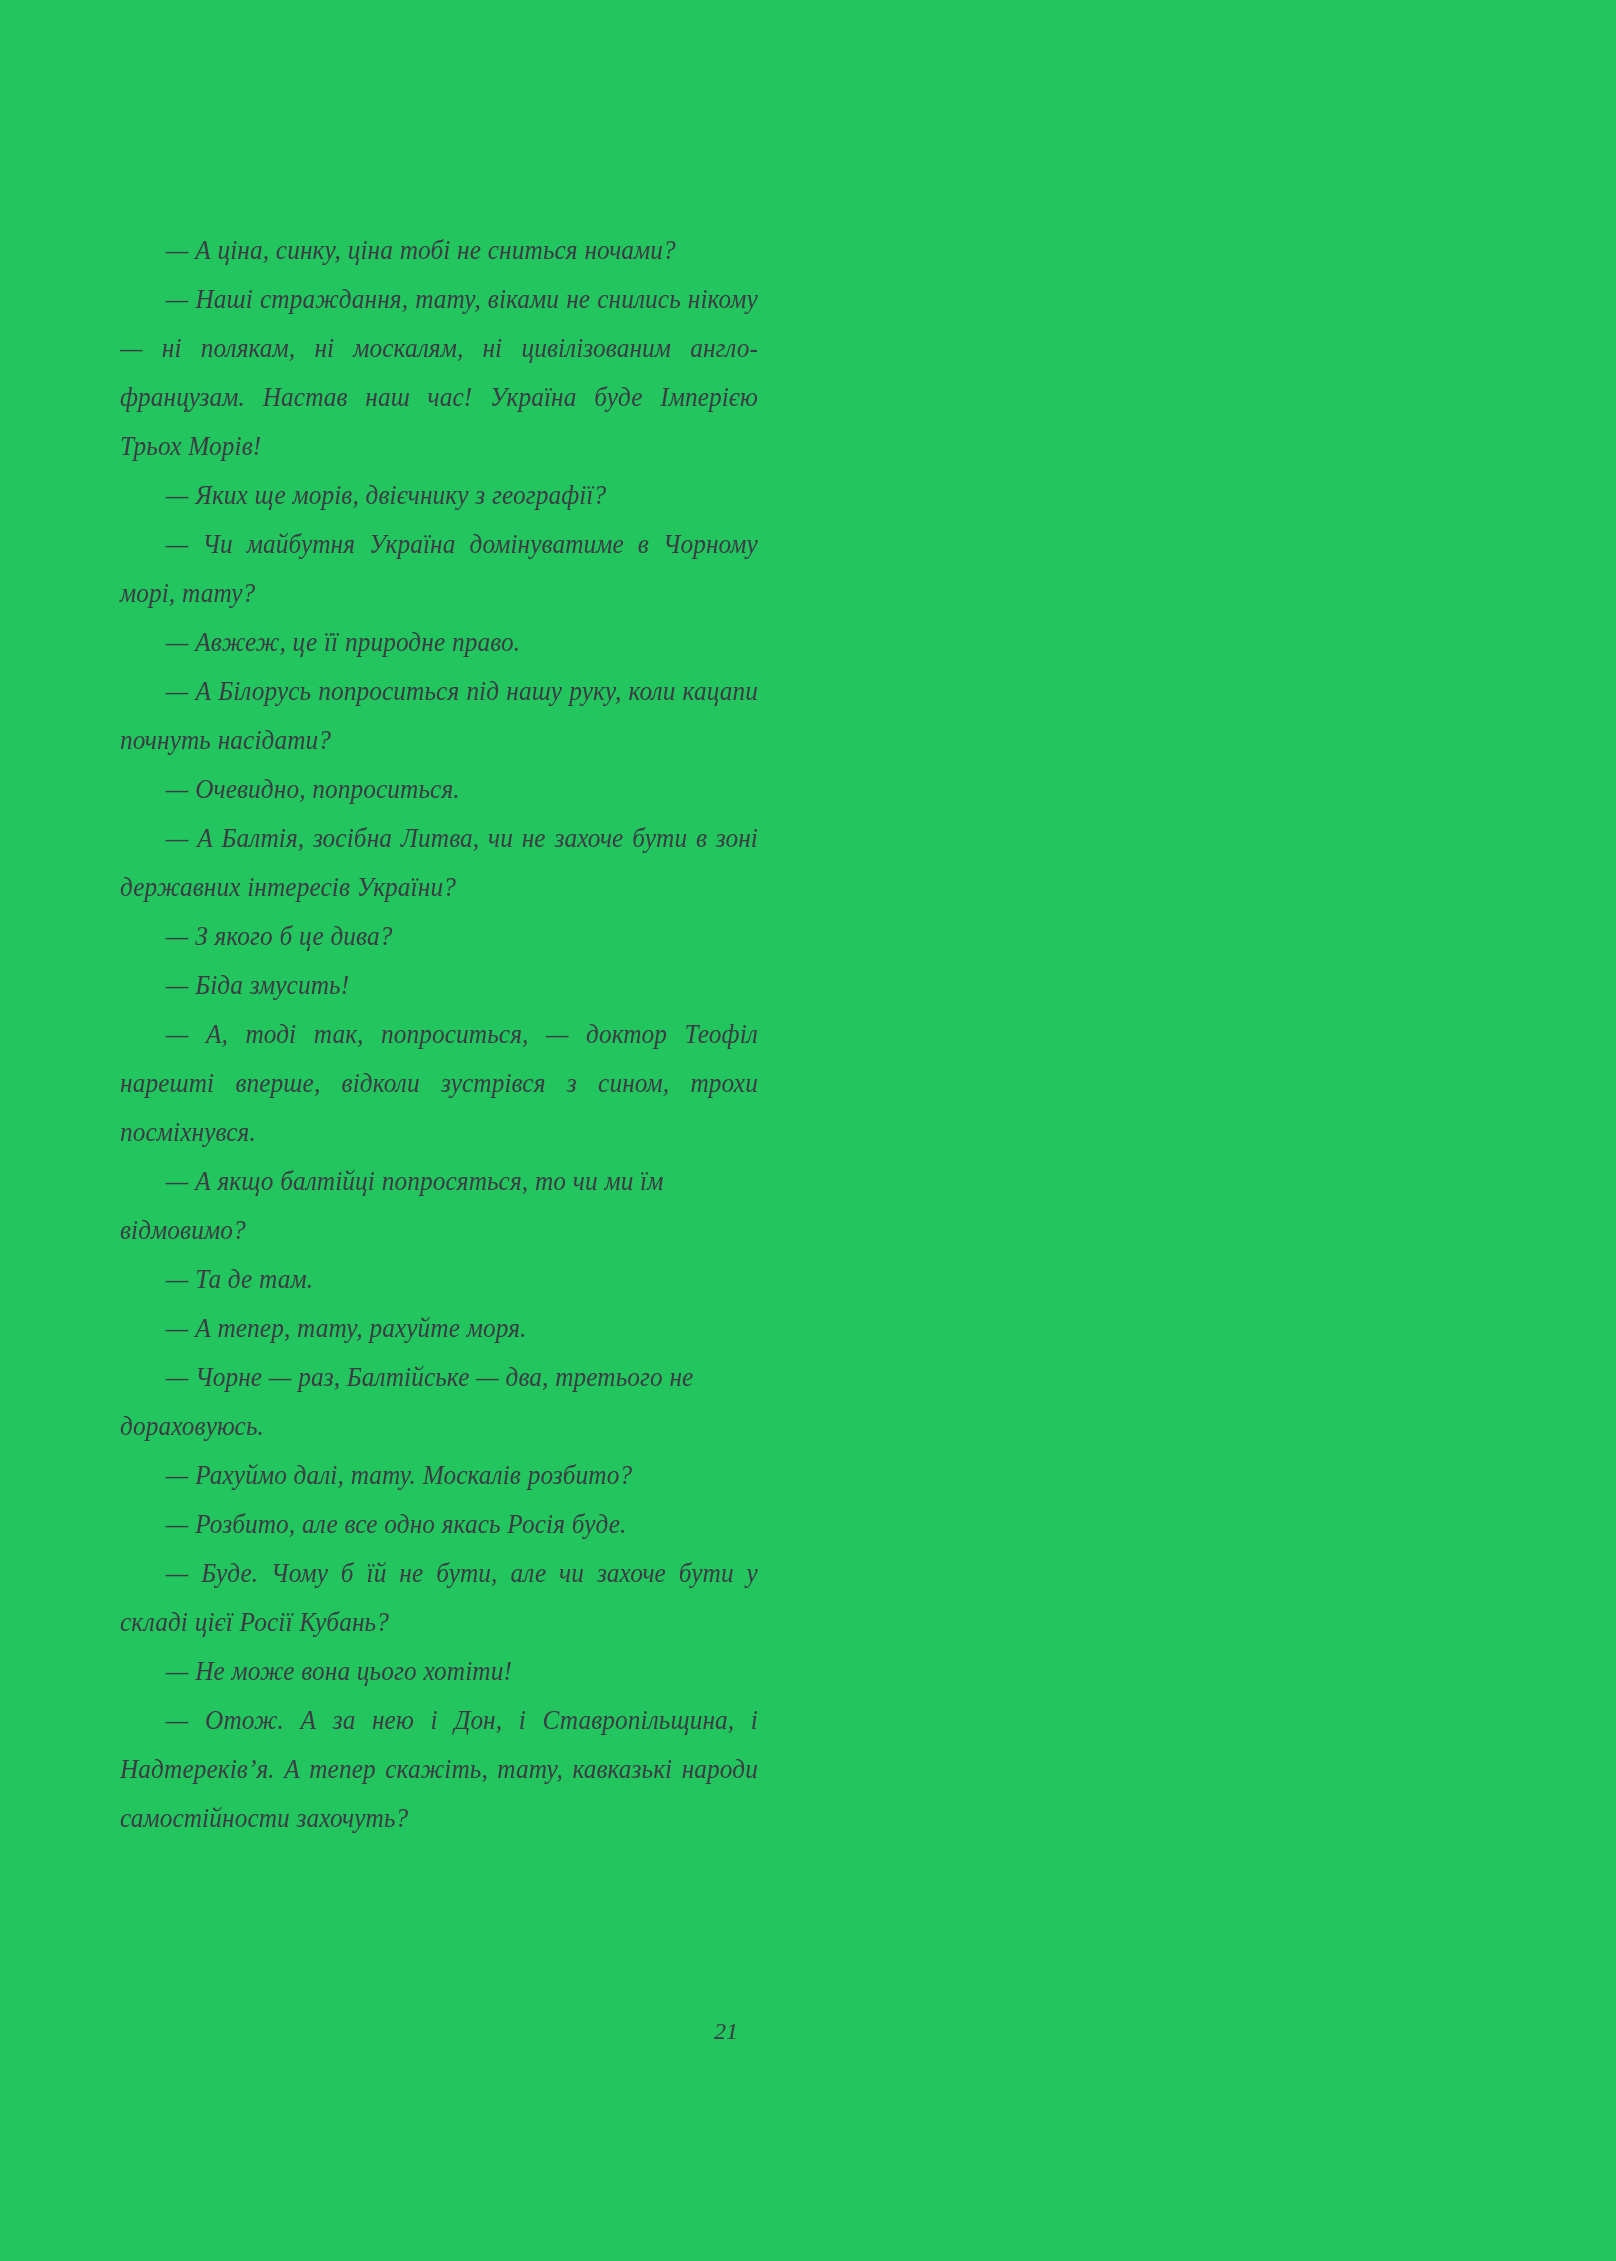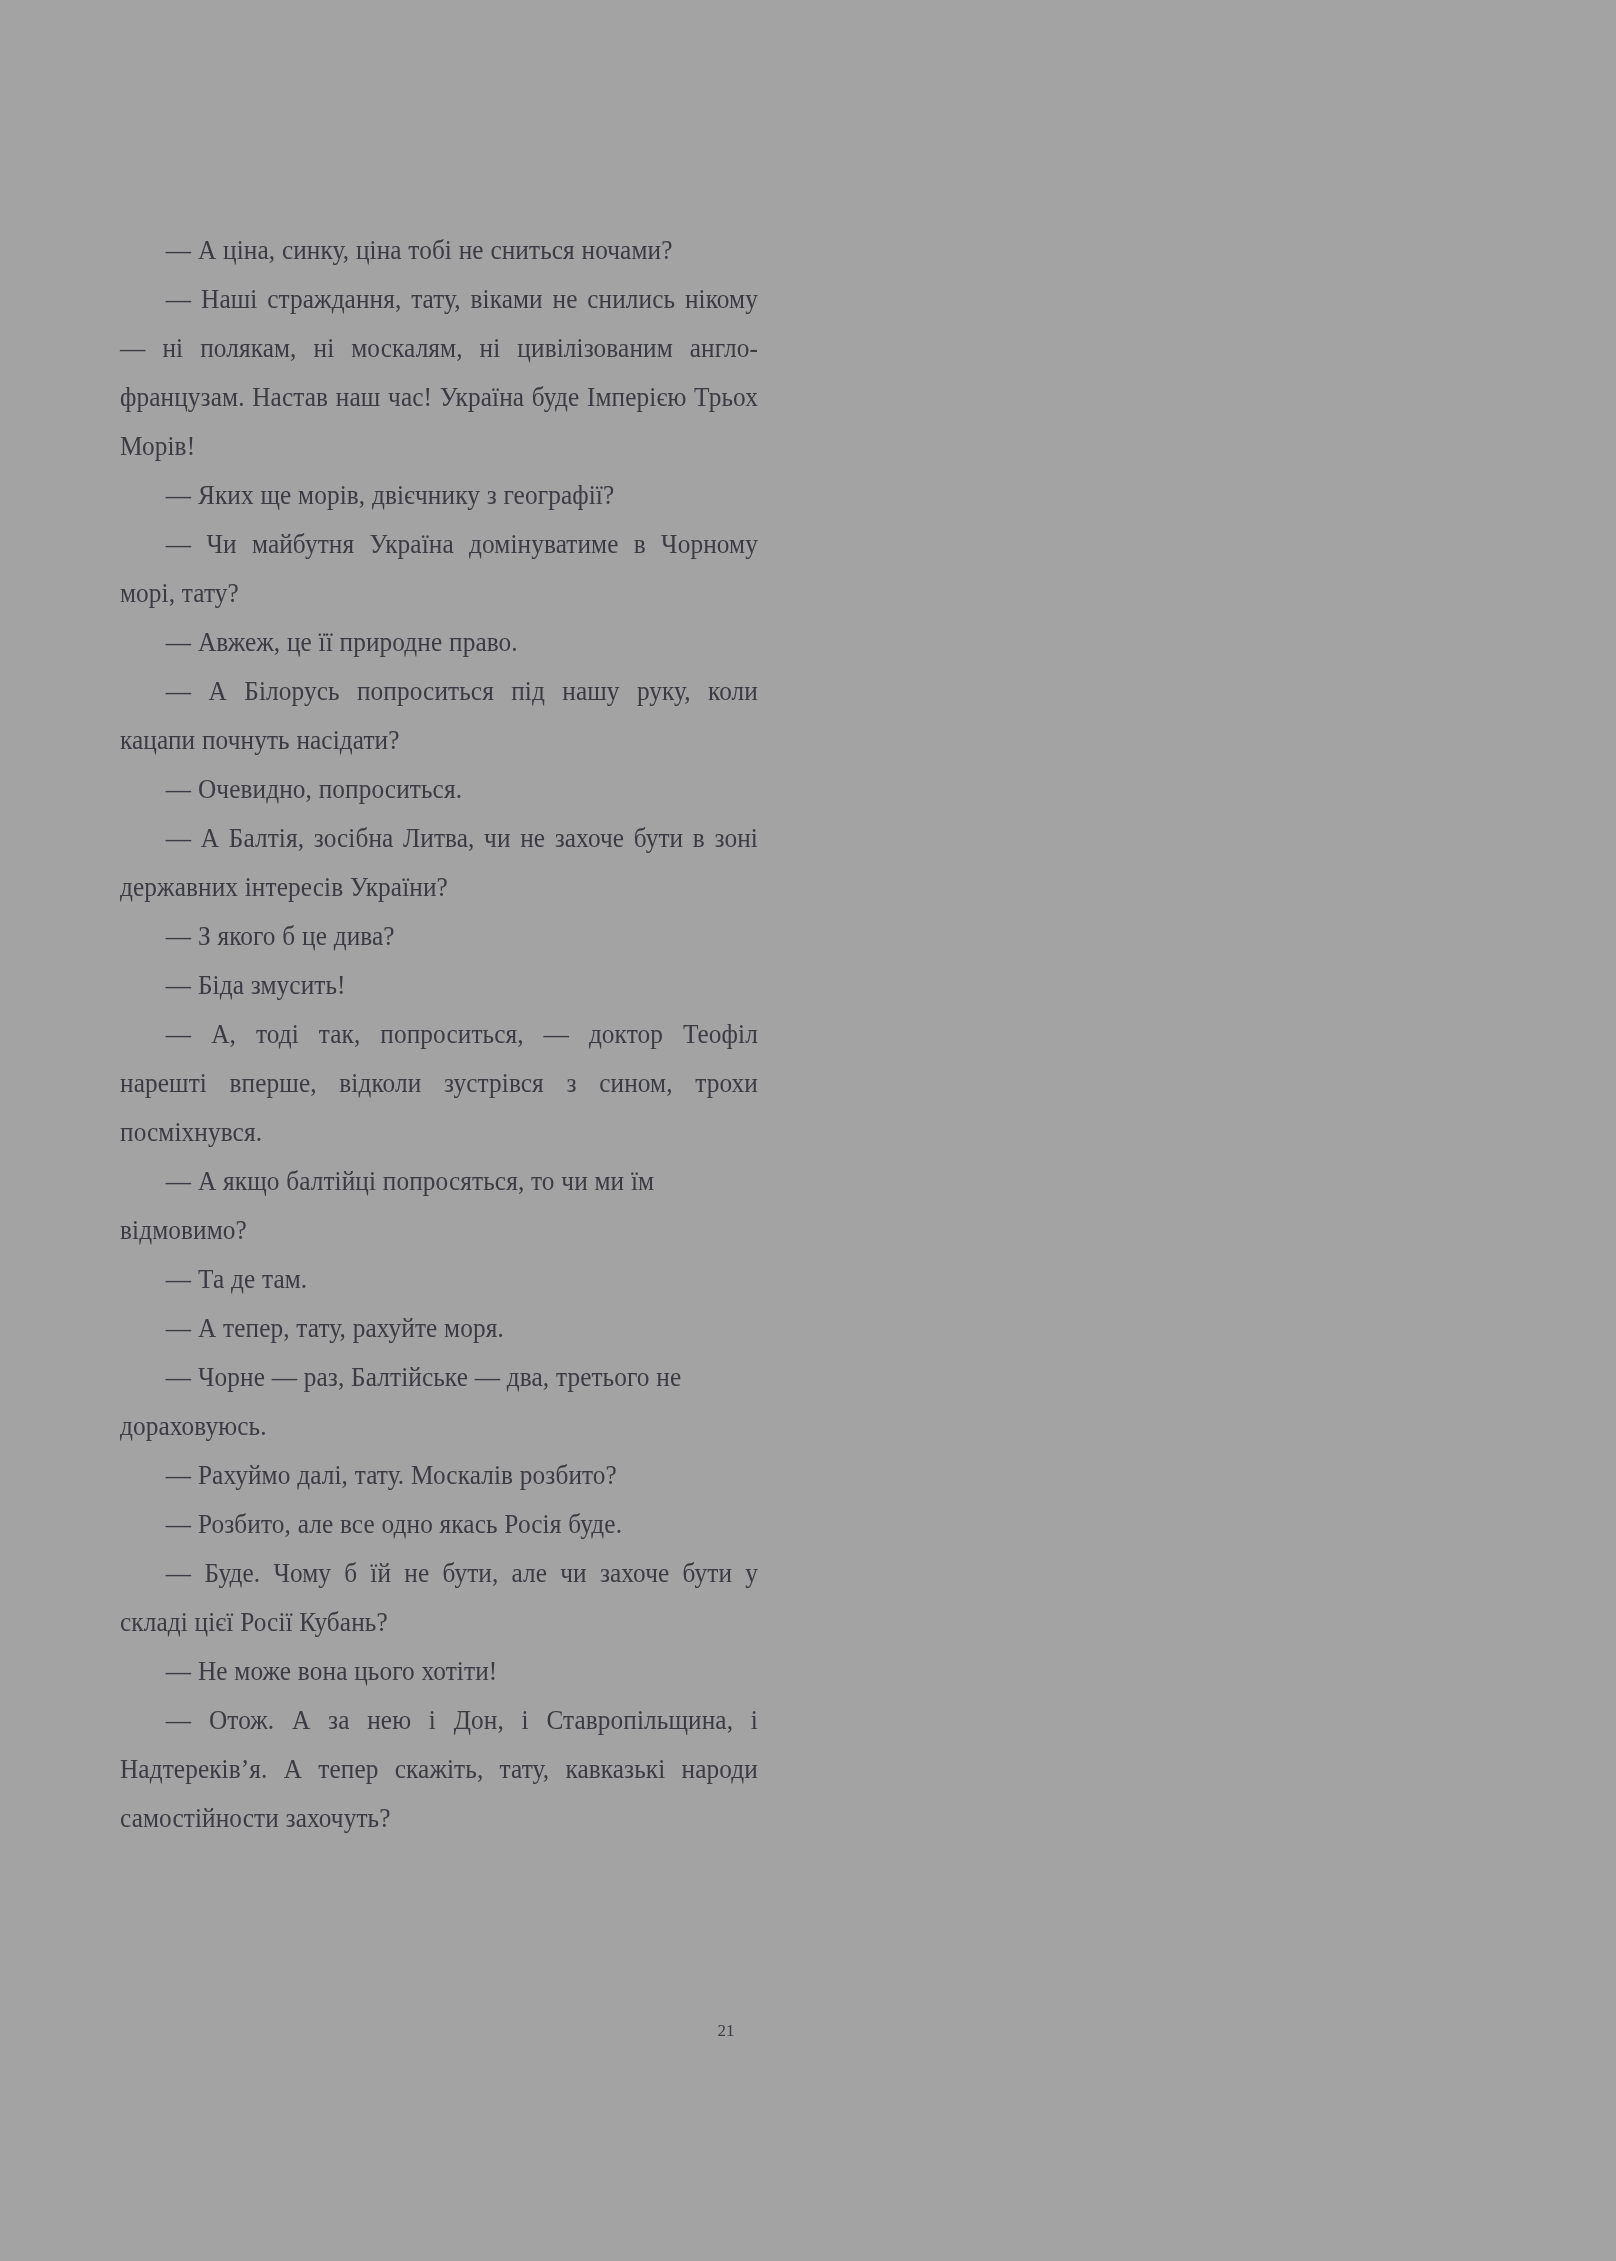--- a/index.html
+++ b/index.html
@@ -21,8 +21,9 @@
     position: relative;
     width: 1616px;
     height: 2261px;
-    background: #a3a3a3;
+    background: #22c55e;
     box-sizing: border-box;
+    font-style: italic;
   }
 
   .text-block {

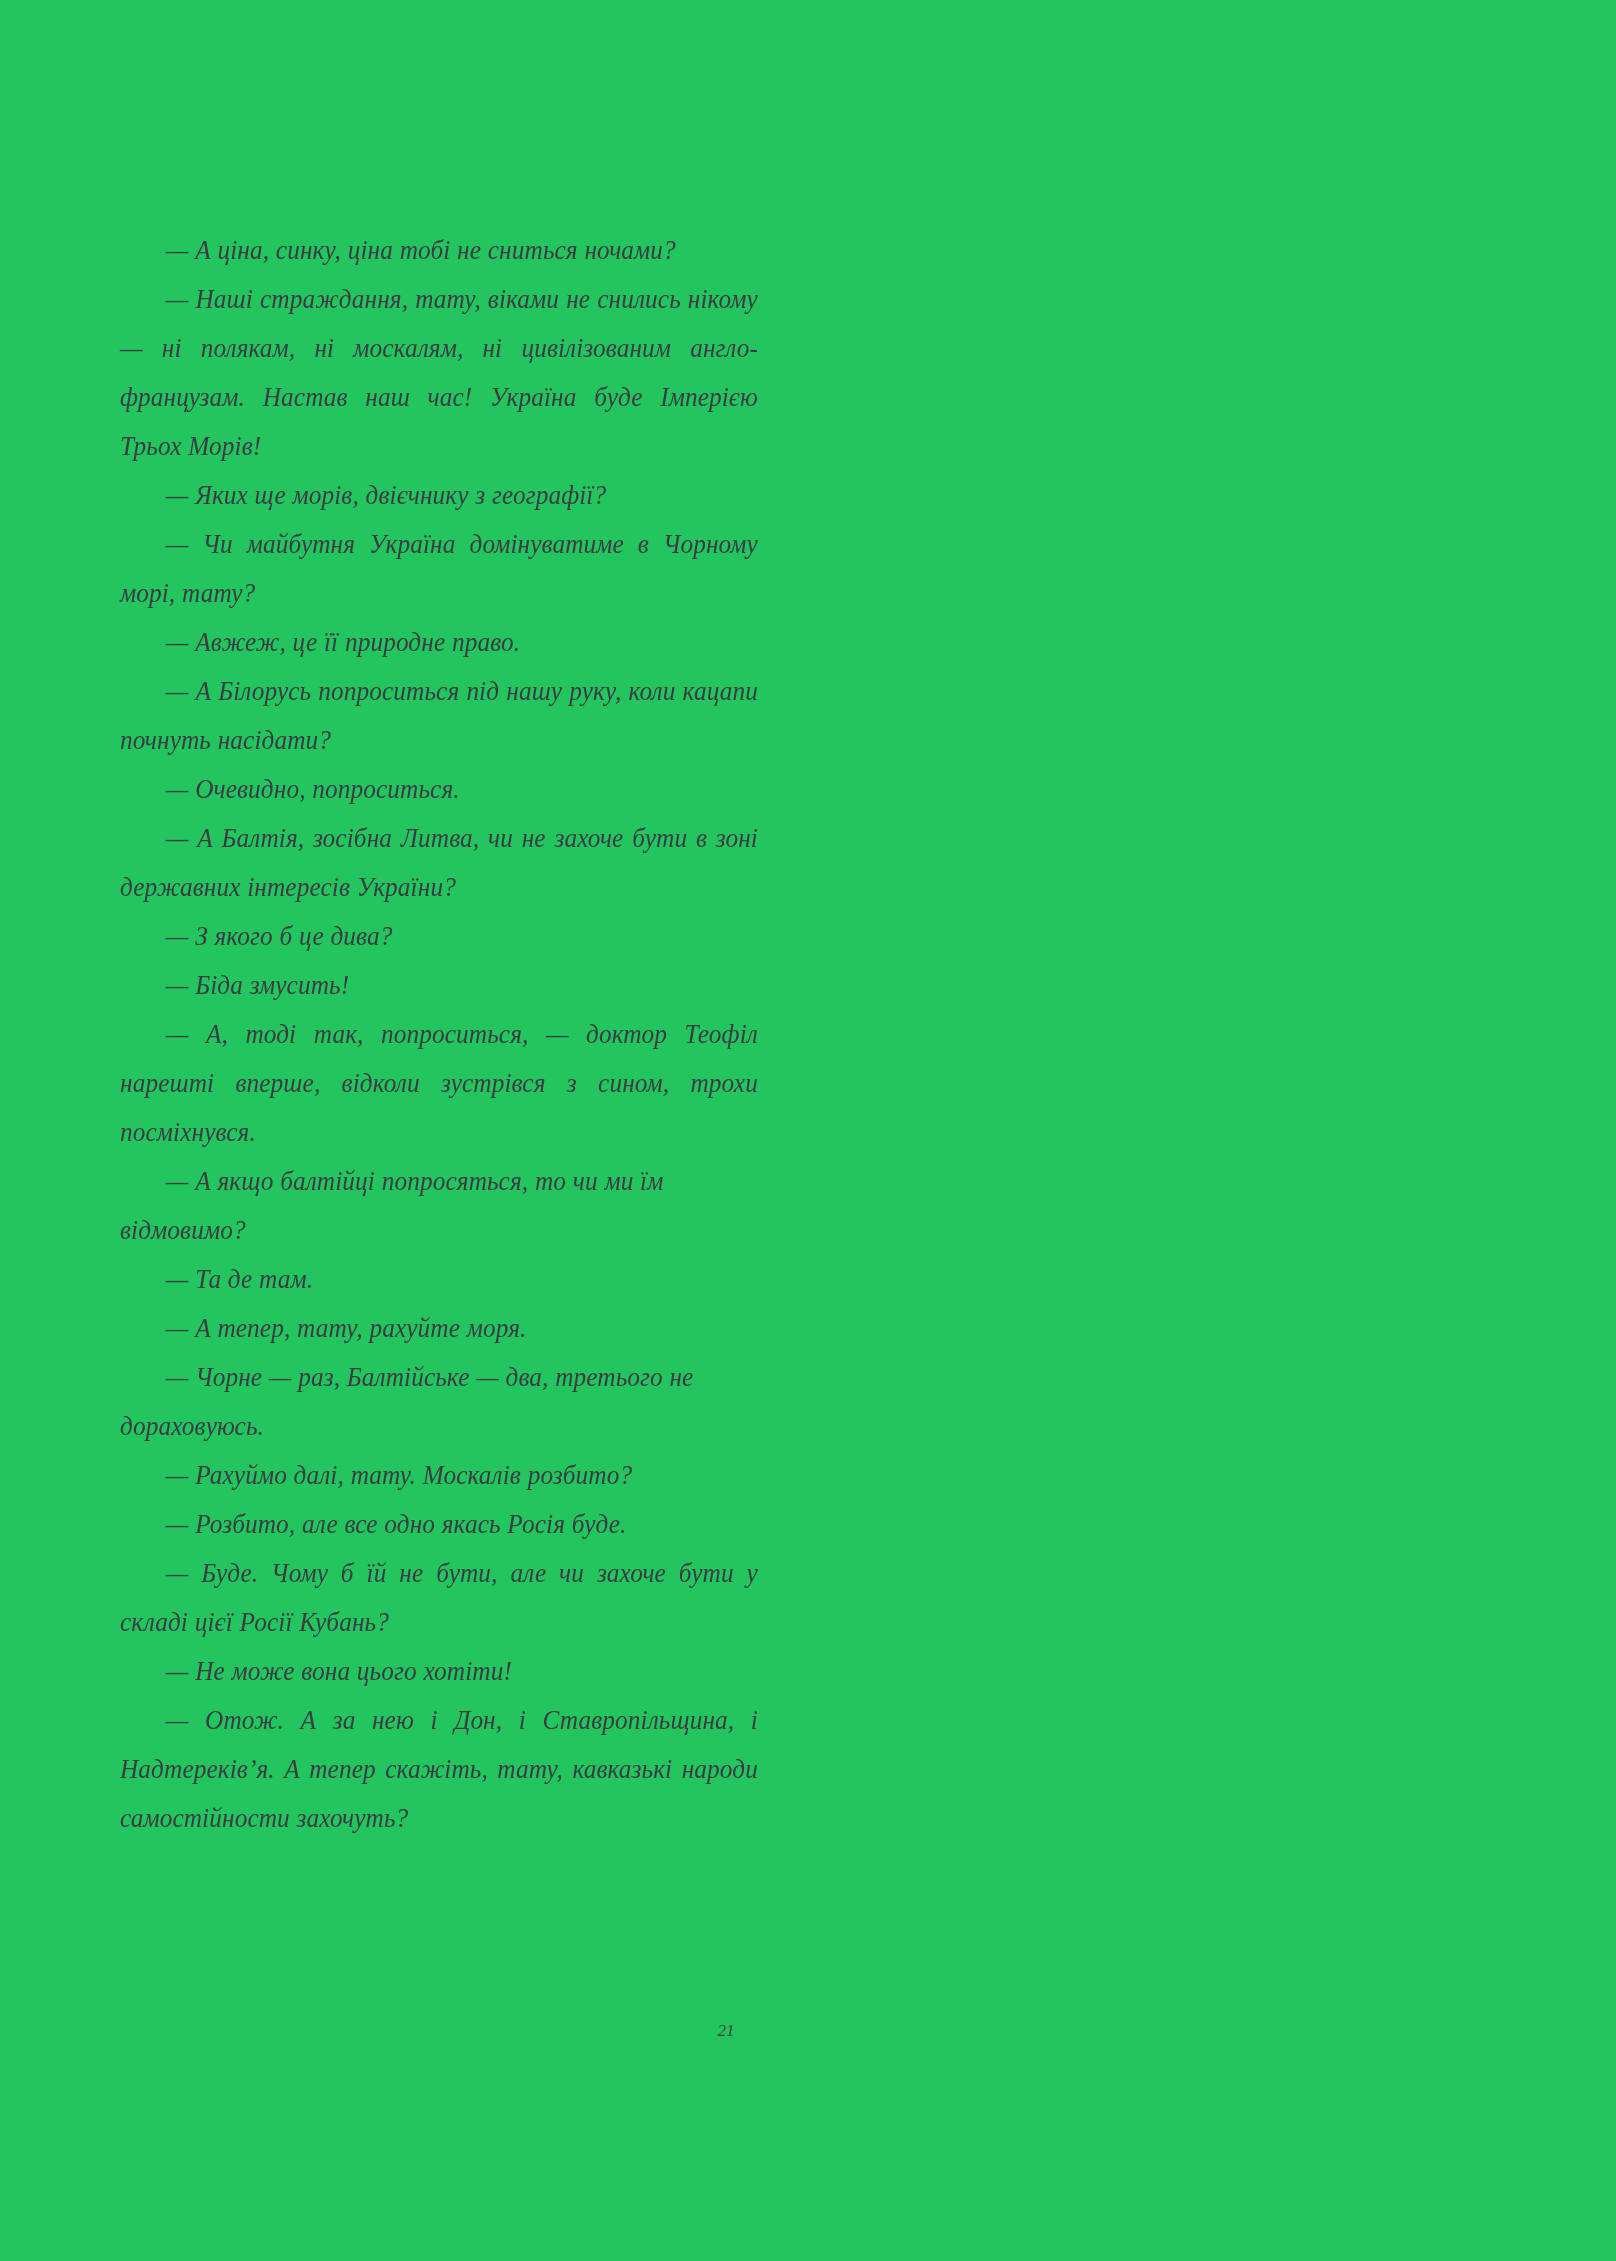--- a/index.html
+++ b/index.html
@@ -60,7 +60,7 @@
     top: 2014px;
     width: 1452px;
     text-align: center;
-    font-size: 17px;
+    font-size: 24px;
     line-height: 34px;
     color: #3b3b43;
     font-family: "Liberation Serif", "DejaVu Serif", serif;

